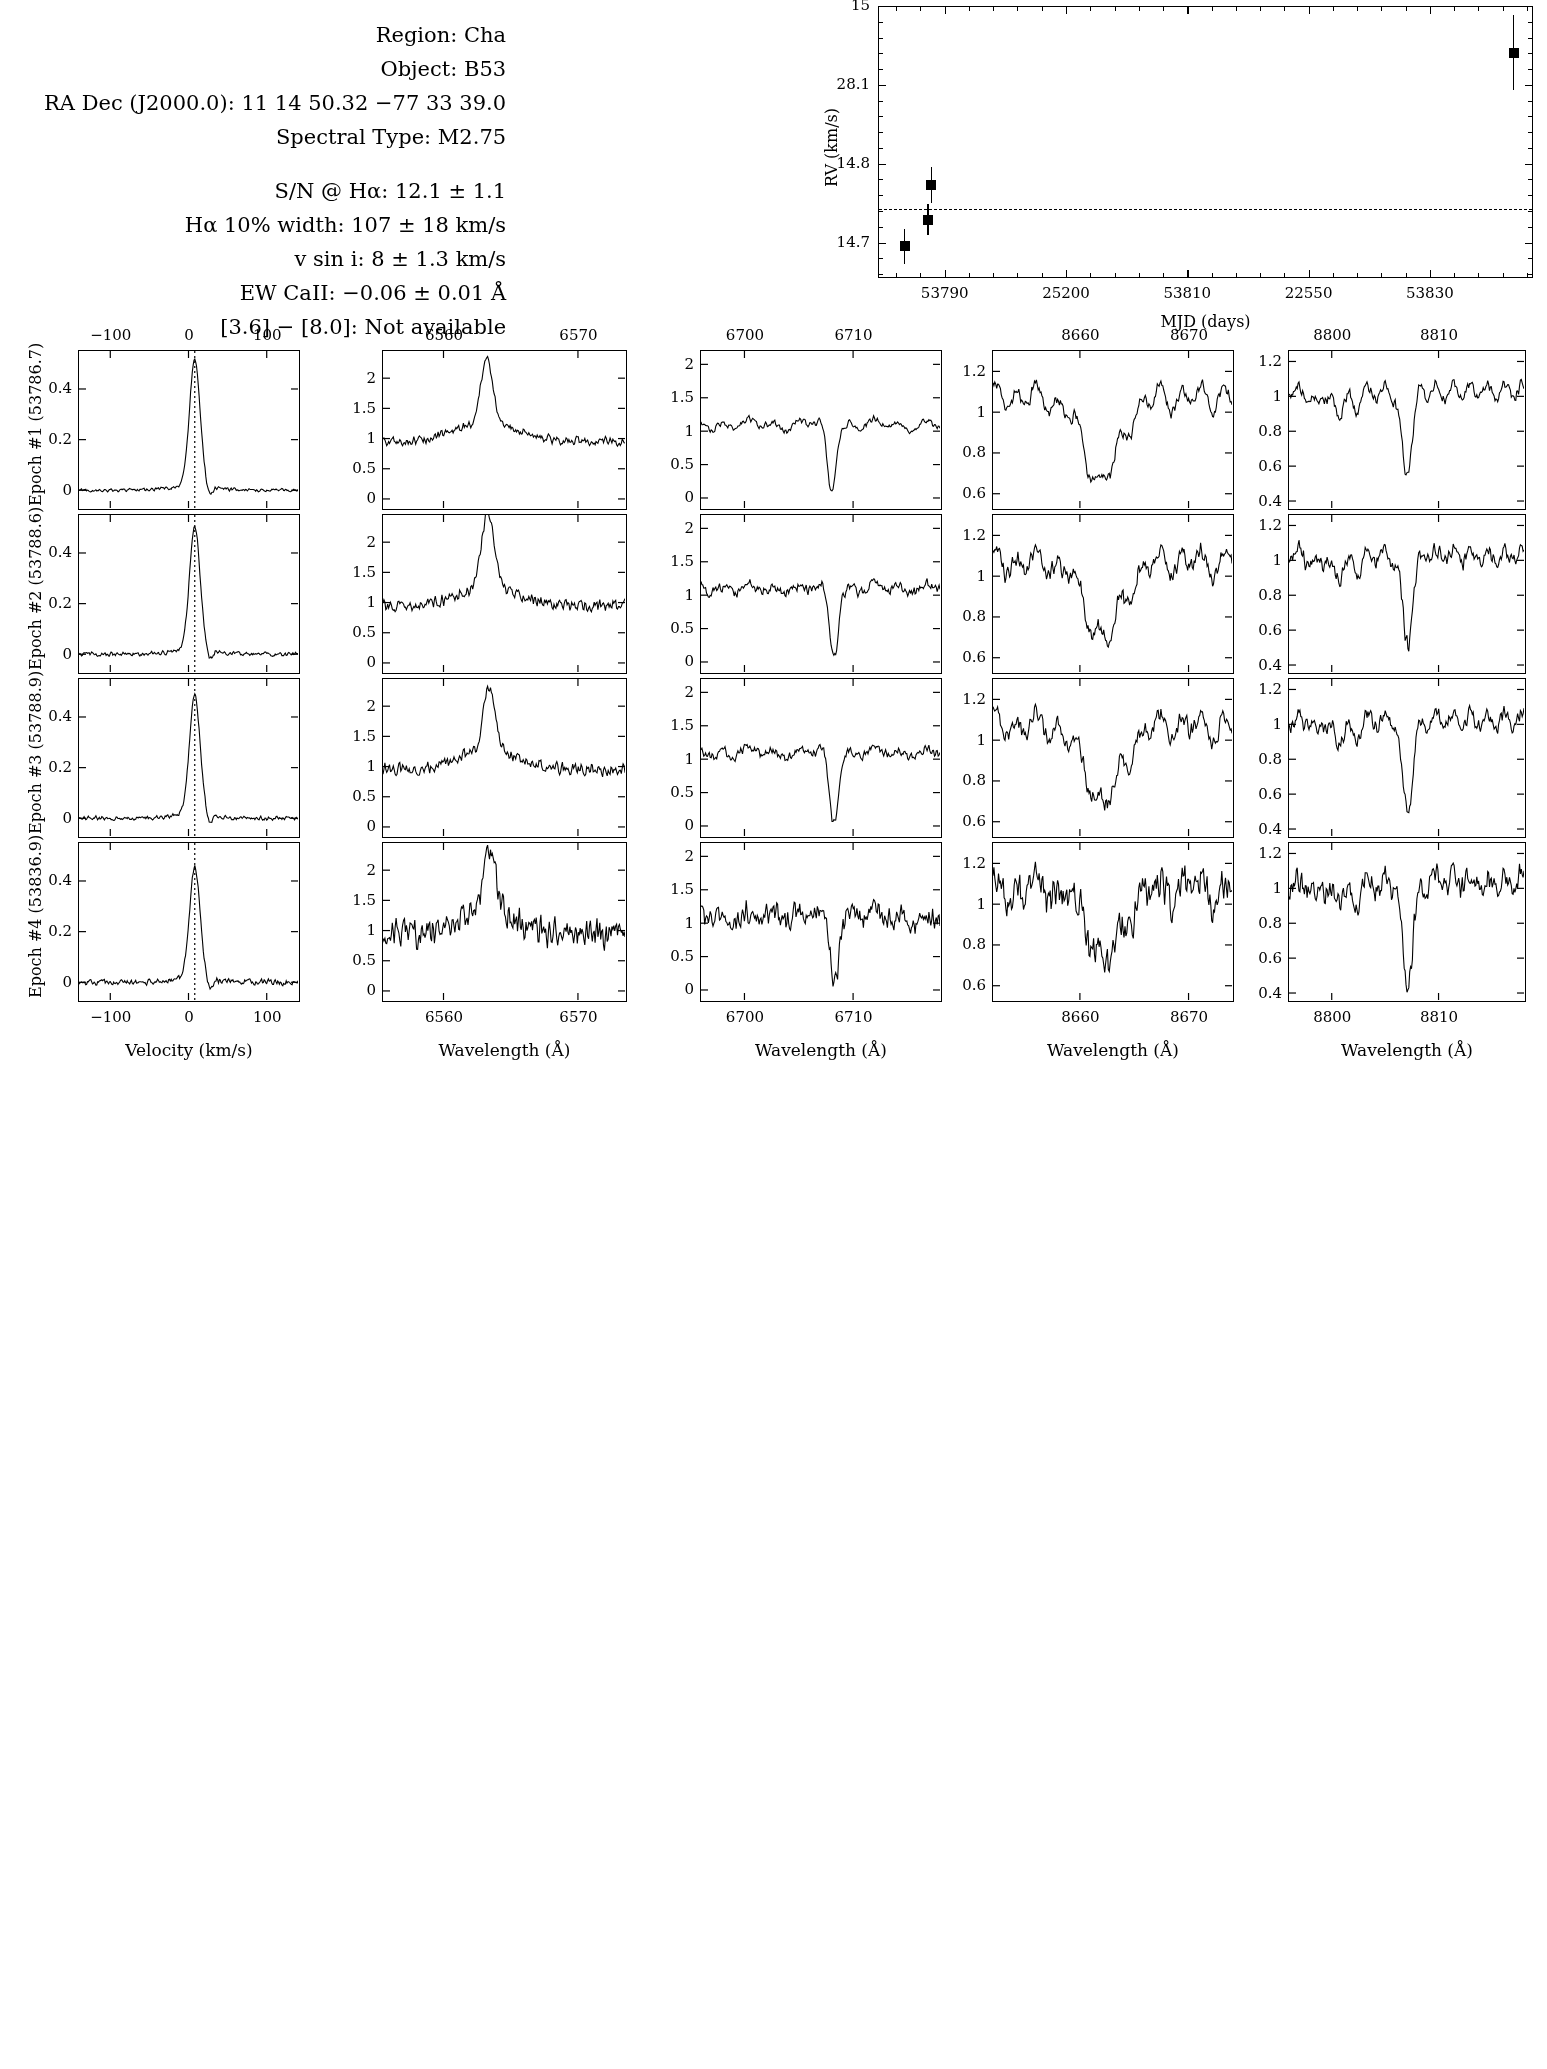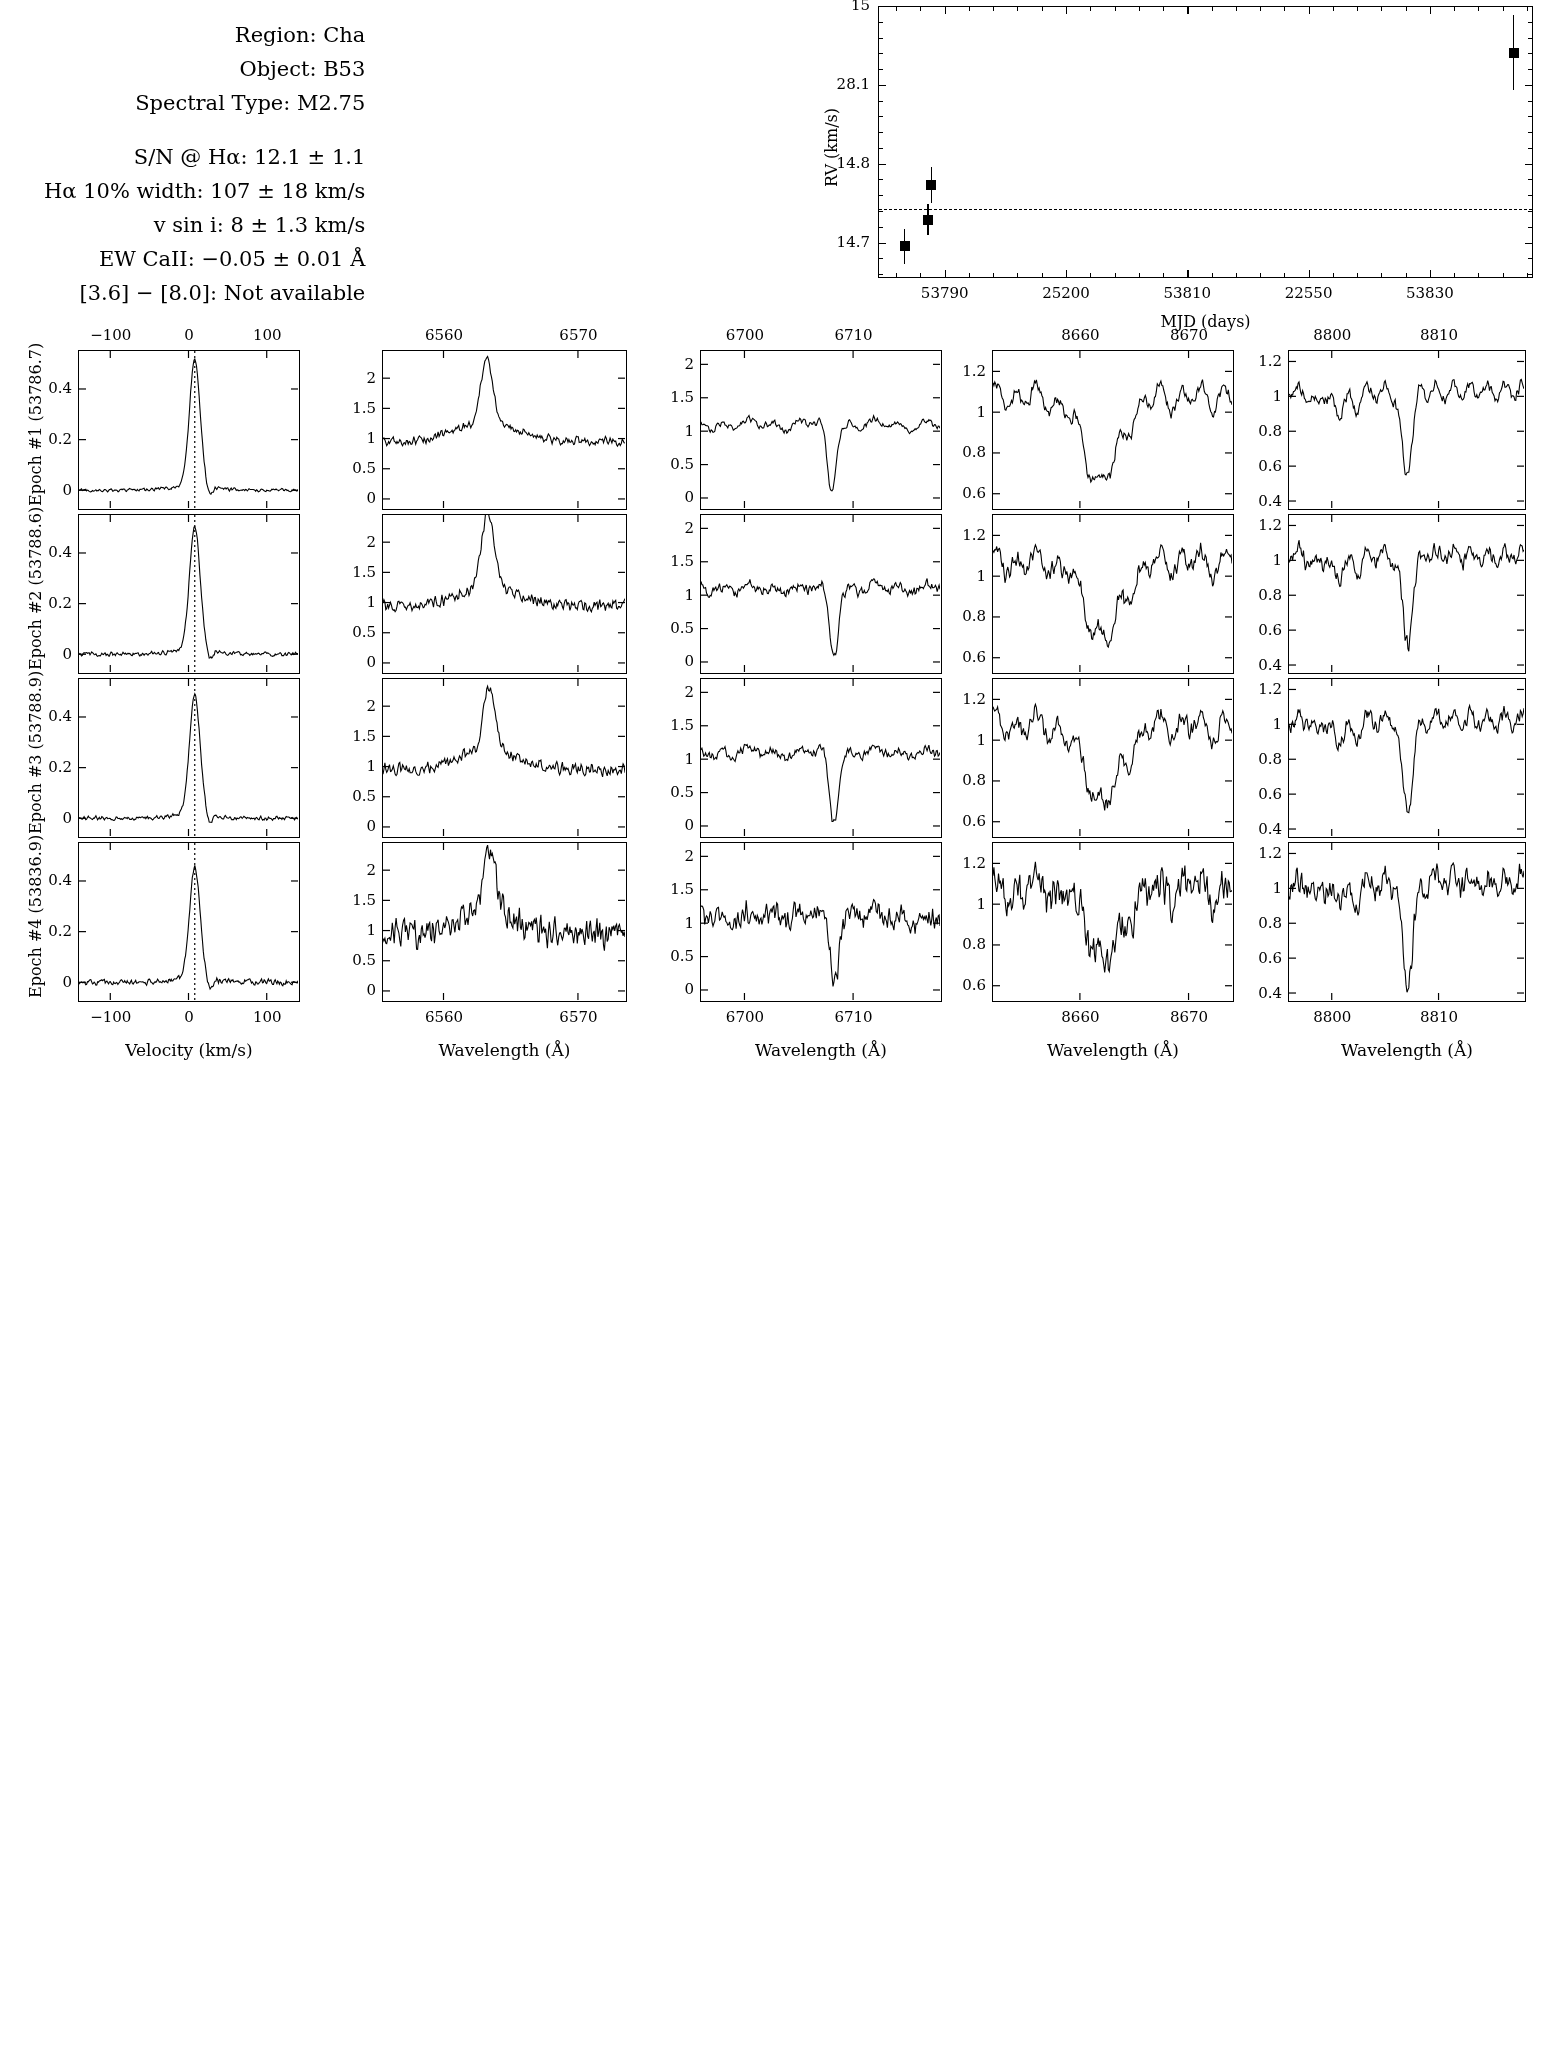--- a/index.html
+++ b/index.html
@@ -33,6 +33,7 @@
 <div class="info">
   <div>Region: Cha</div>
   <div>Object: B53</div>
+  <div>RA Dec (J2000.0): 11 14 50.32 −77 33 39.0</div>
   <div>Spectral Type: M2.75</div>
   <div class="spacer"></div>
   <div>S/N @ Hα: 12.1 ± 1.1</div>

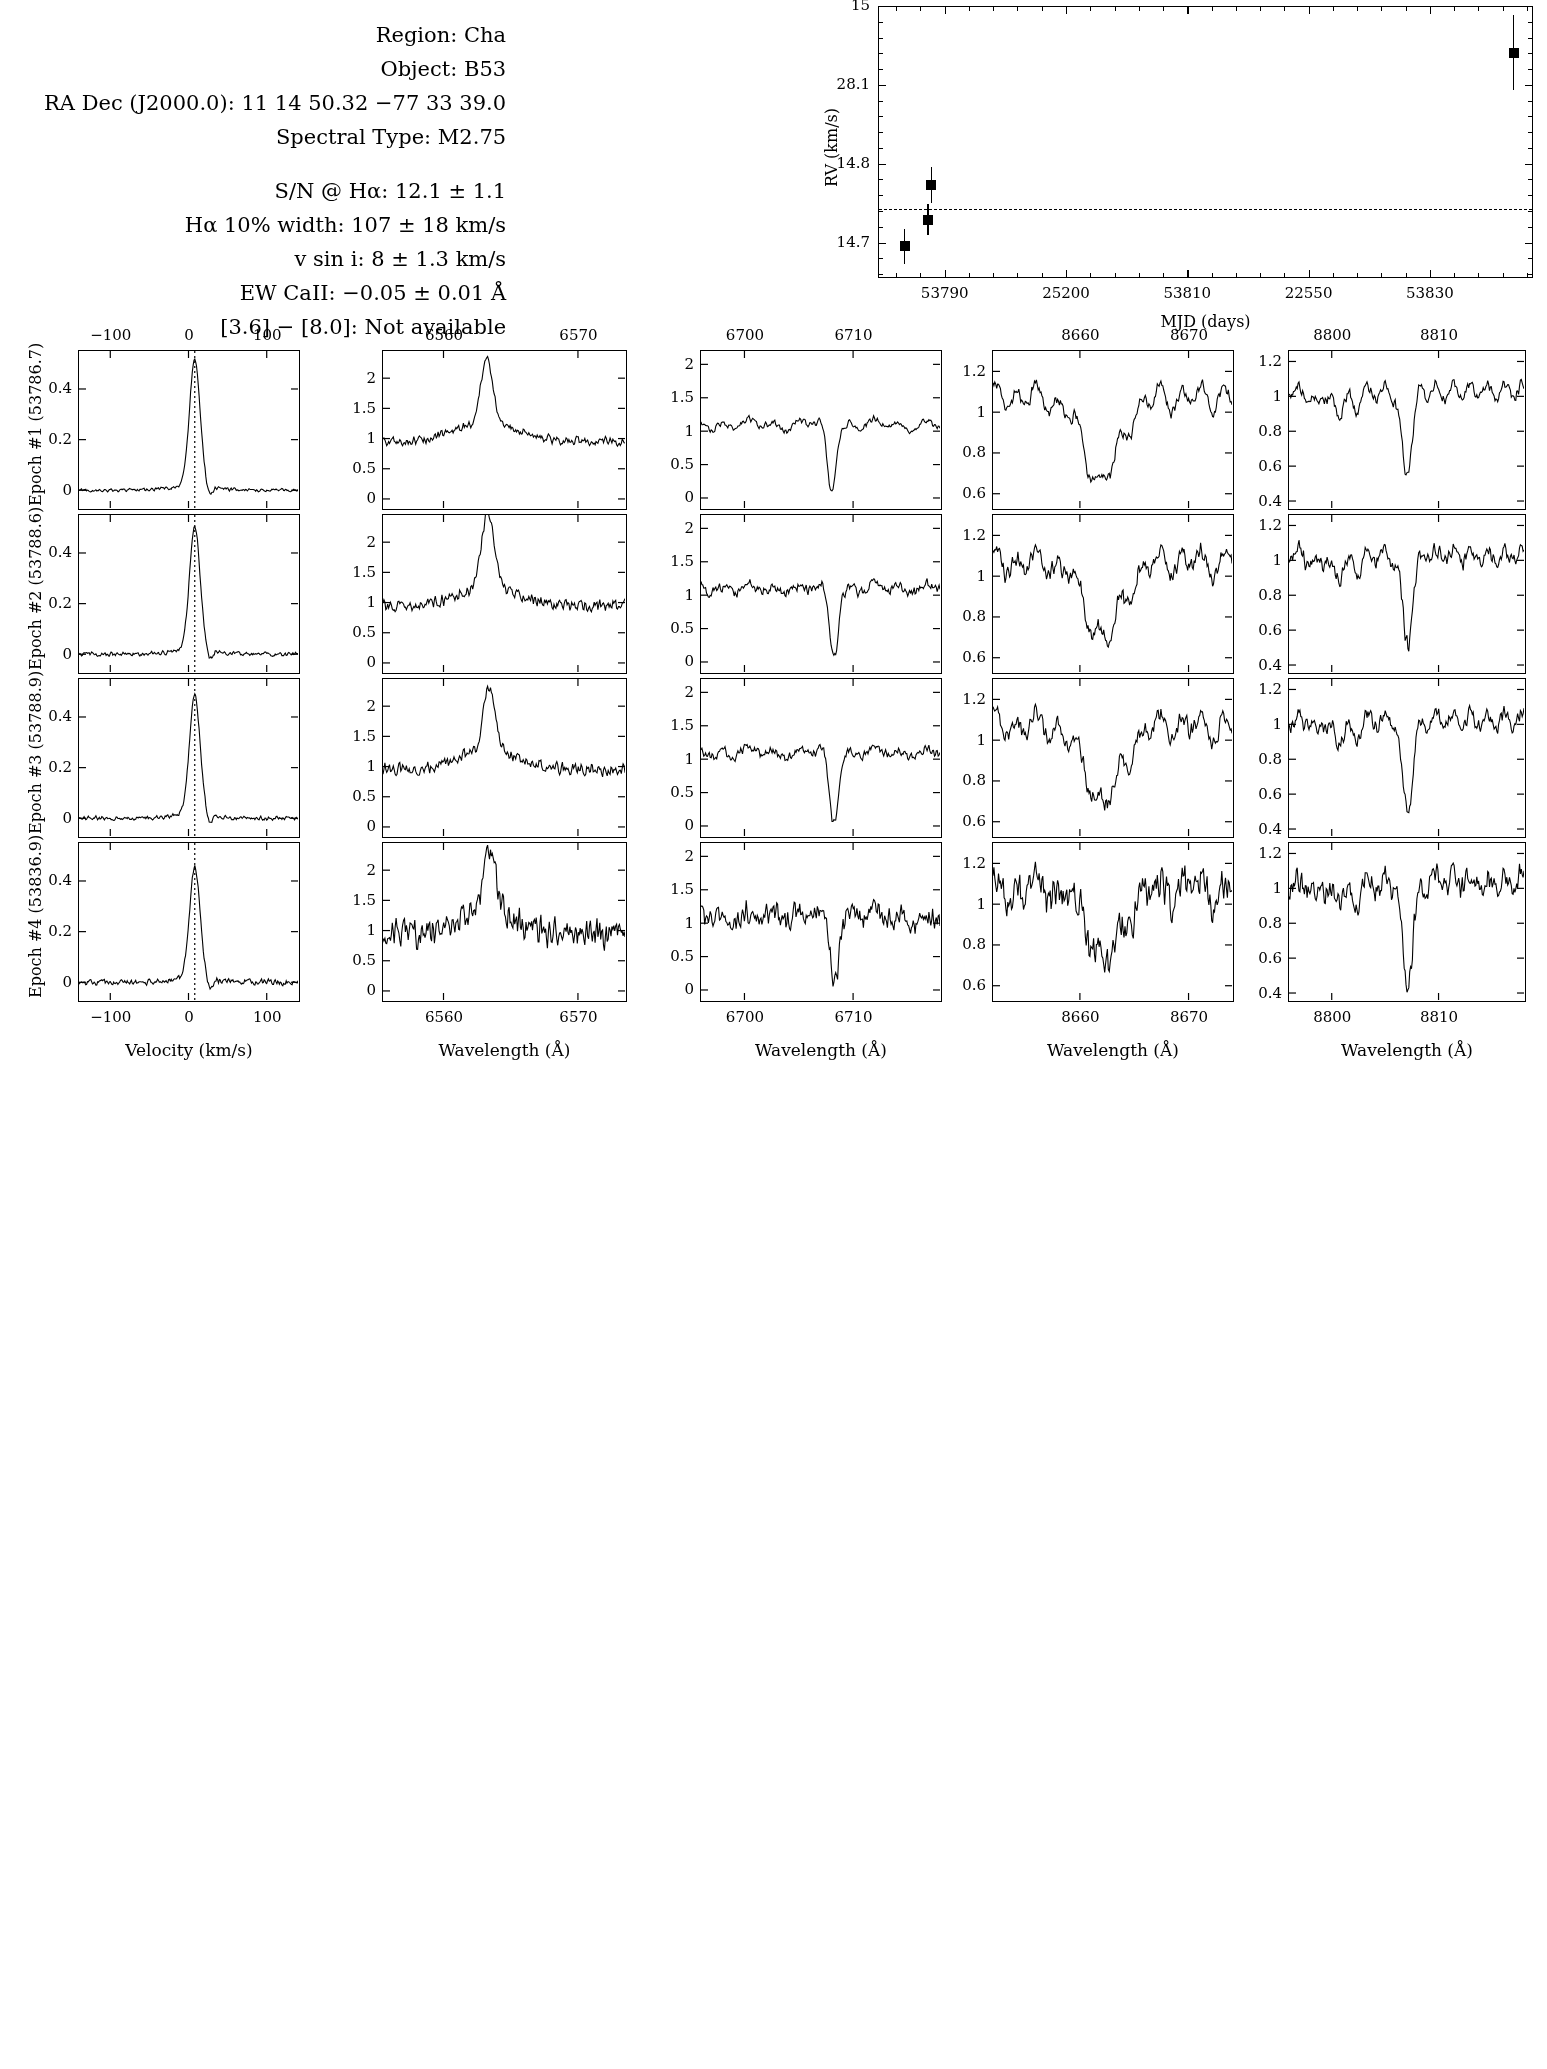--- a/index.html
+++ b/index.html
@@ -39,7 +39,7 @@
   <div>S/N @ Hα: 12.1 ± 1.1</div>
   <div>Hα 10% width: 107 ± 18 km/s</div>
   <div>v sin i: 8 ± 1.3 km/s</div>
-  <div>EW CaII: −0.05 ± 0.01 Å</div>
+  <div>EW CaII: −0.06 ± 0.01 Å</div>
   <div>[3.6] − [8.0]: Not available</div>
 </div>
 

